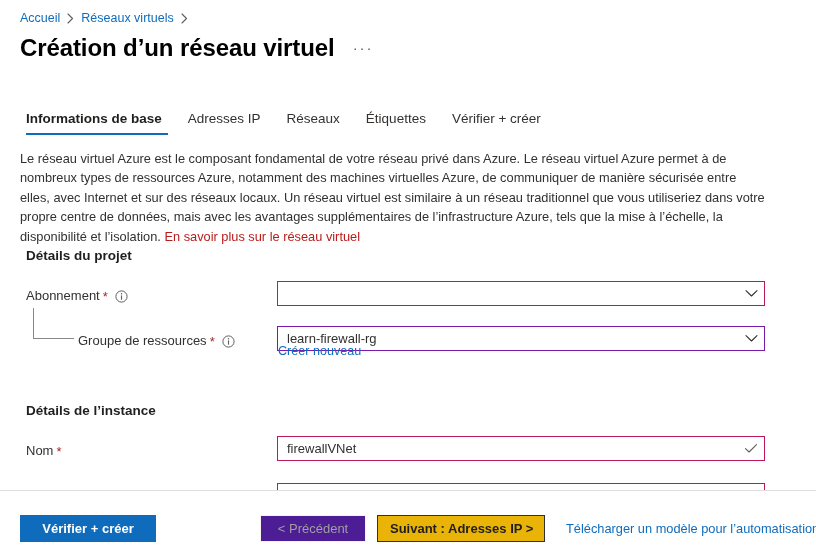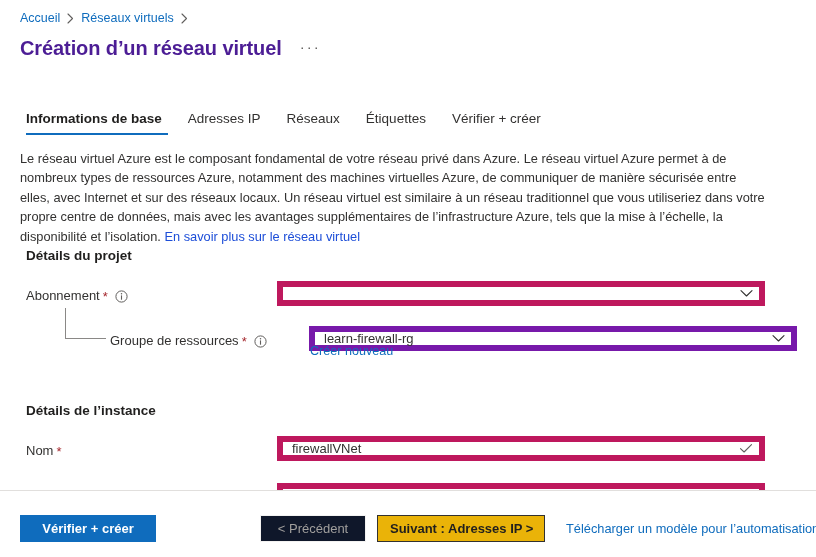--- a/index.html
+++ b/index.html
@@ -51,9 +51,9 @@
     align-items: baseline;
   }
   .page-title {
-    font-size: 20px;
+    font-size: 24px;
     font-weight: 600;
-    color: #4c1d95;
+    color: #000000;
     letter-spacing: -0.1px;
     line-height: 30px;
   }

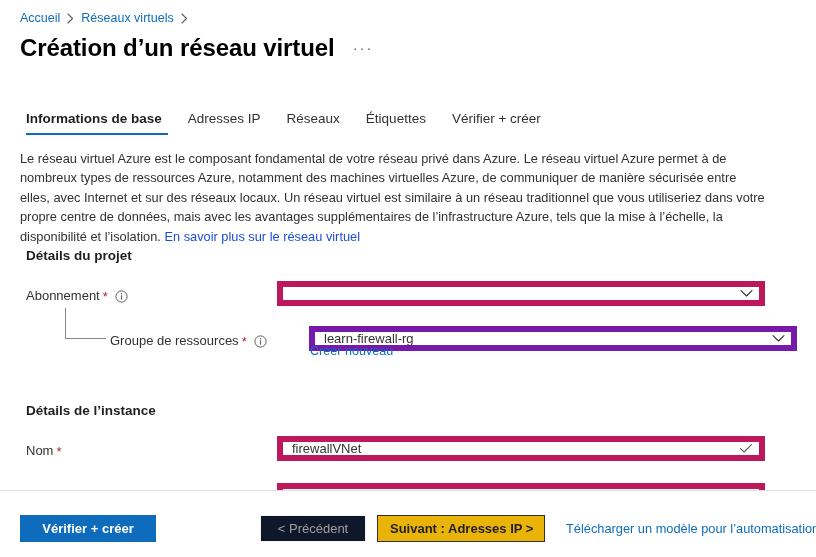--- a/index.html
+++ b/index.html
@@ -112,7 +112,7 @@
     color: #323130;
   }
   .inline-link {
-    color: #1d4ed8;
+    color: #b91c1c;
     text-decoration: none;
     cursor: pointer;
   }

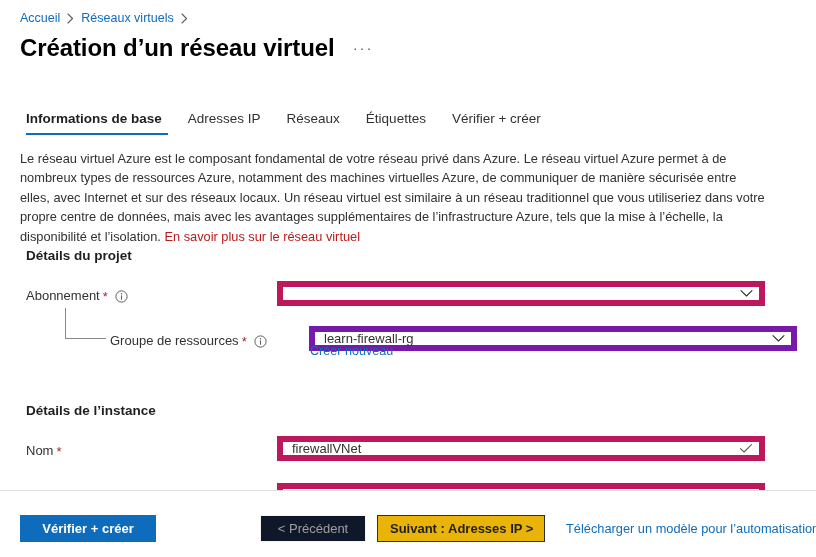--- a/index.html
+++ b/index.html
@@ -357,7 +357,7 @@
     </div>
   </div>
 
-  <div class="row" style="margin-top:12px;margin-left:32px;">
+  <div class="row" style="margin-top:12px;">
     <div class="tree-connector"></div>
     <div class="label indented">
       <span>Groupe de ressources</span>

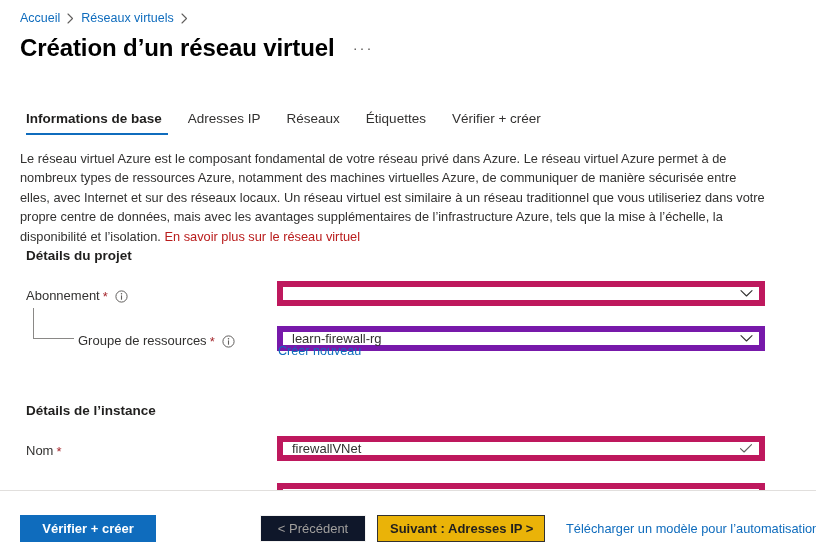--- a/index.html
+++ b/index.html
@@ -185,7 +185,7 @@
     width: 488px;
     height: 25px;
     box-sizing: border-box;
-    border: 6px solid #be185d;
+    border: 1px solid #be185d;
     background: #ffffff;
     display: flex;
     align-items: center;

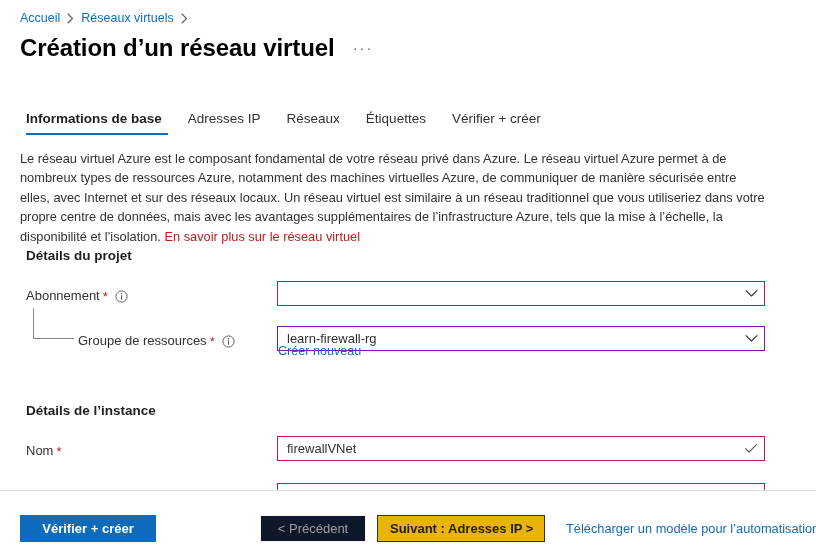--- a/index.html
+++ b/index.html
@@ -262,7 +262,7 @@
     left: 260px;
     top: 24px;
     width: 106px;
-    background: #0f172a;
+    background: #4c1d95;
     color: #a19f9d;
     border-color: #f3f2f1;
     cursor: default;

